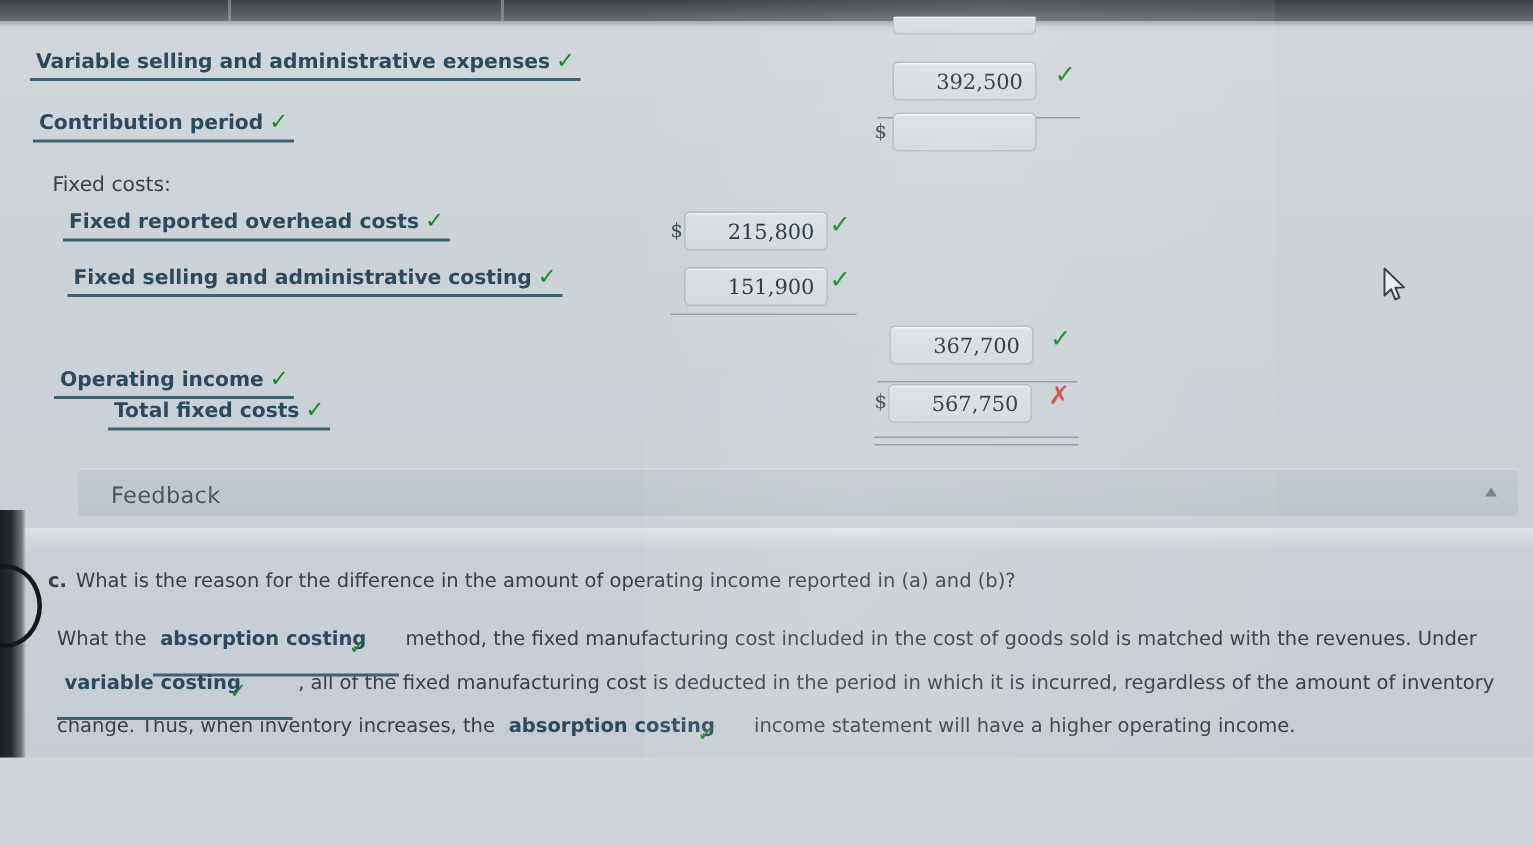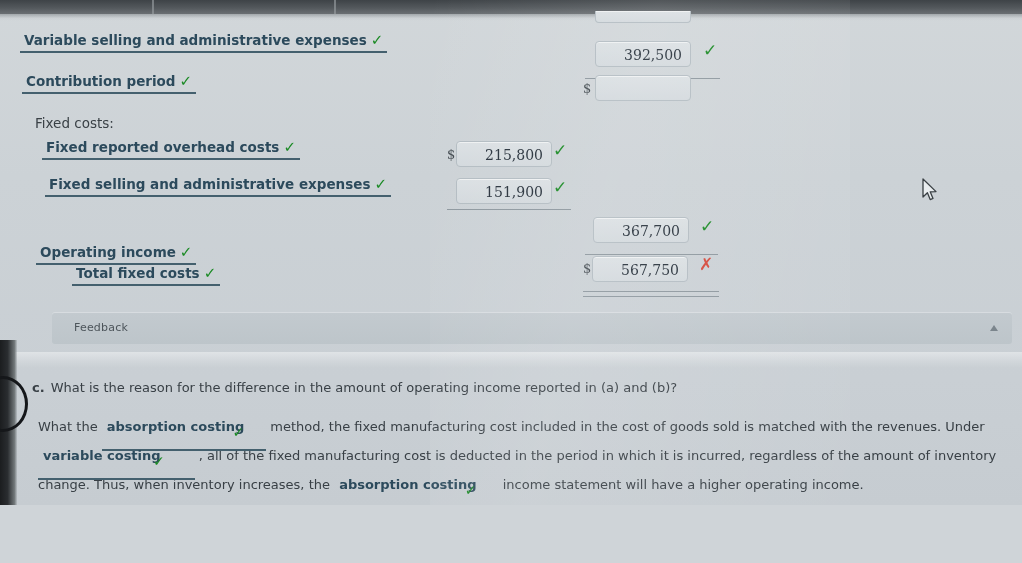--- a/index.html
+++ b/index.html
@@ -251,7 +251,7 @@
     <div class="mark ok" style="left:553px; top:119px;">✓</div>
 
     <div class="answer-label" style="left:45px; top:155px;">
-      <span>Fixed selling and administrative expenses</span><span class="tick">✓</span>
+      <span>Fixed selling and administrative costing</span><span class="tick">✓</span>
     </div>
     <div class="field" style="left:456px; top:157px;">151,900</div>
     <div class="mark ok" style="left:553px; top:156px;">✓</div>

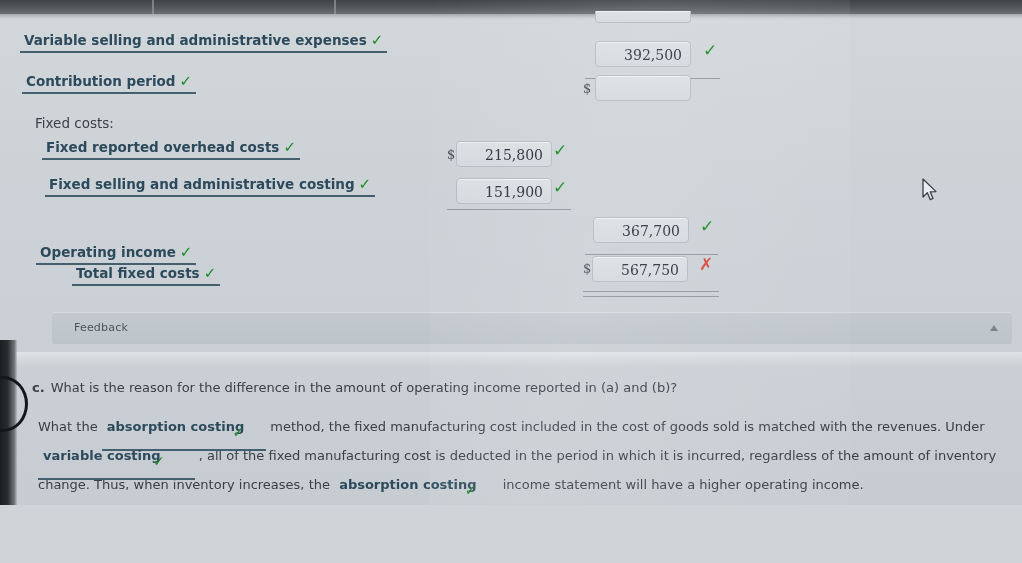--- a/index.html
+++ b/index.html
@@ -154,7 +154,7 @@
   .feedback .fb-label {
     position: absolute;
     left: 22px;
-    font-size: 11px;
+    font-size: 15px;
     color: #4d555b;
     letter-spacing: 0.2px;
   }

